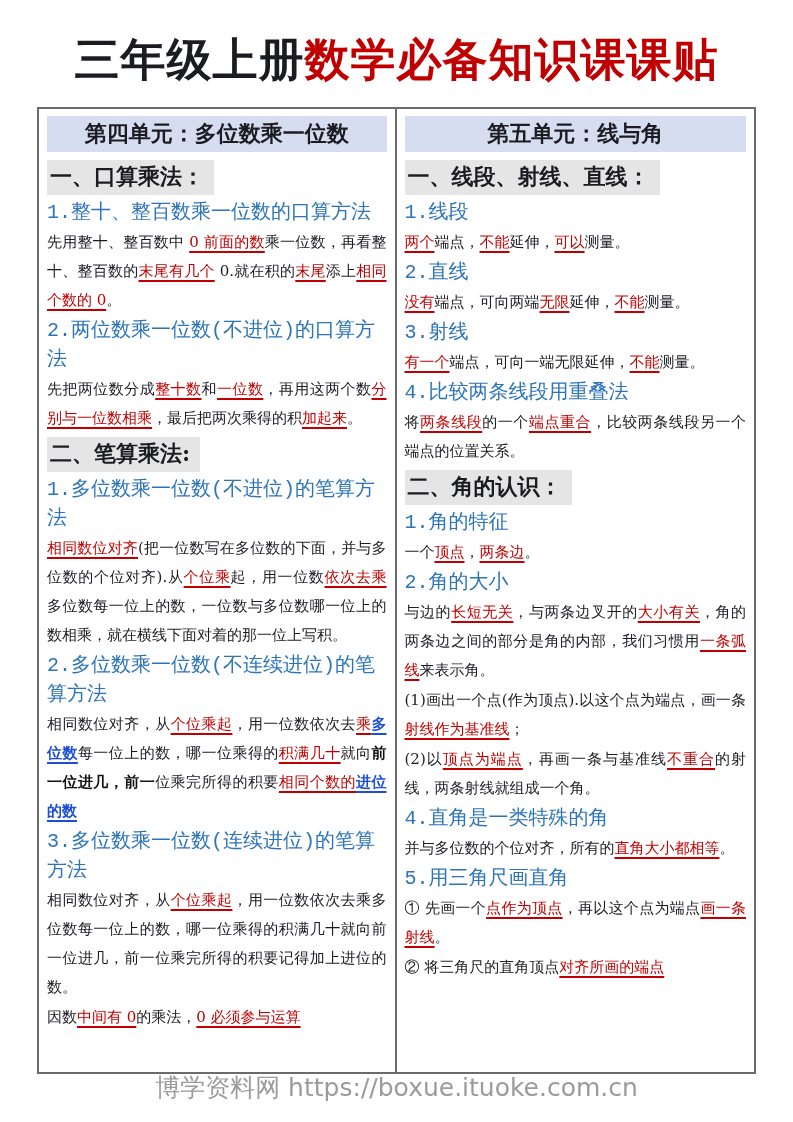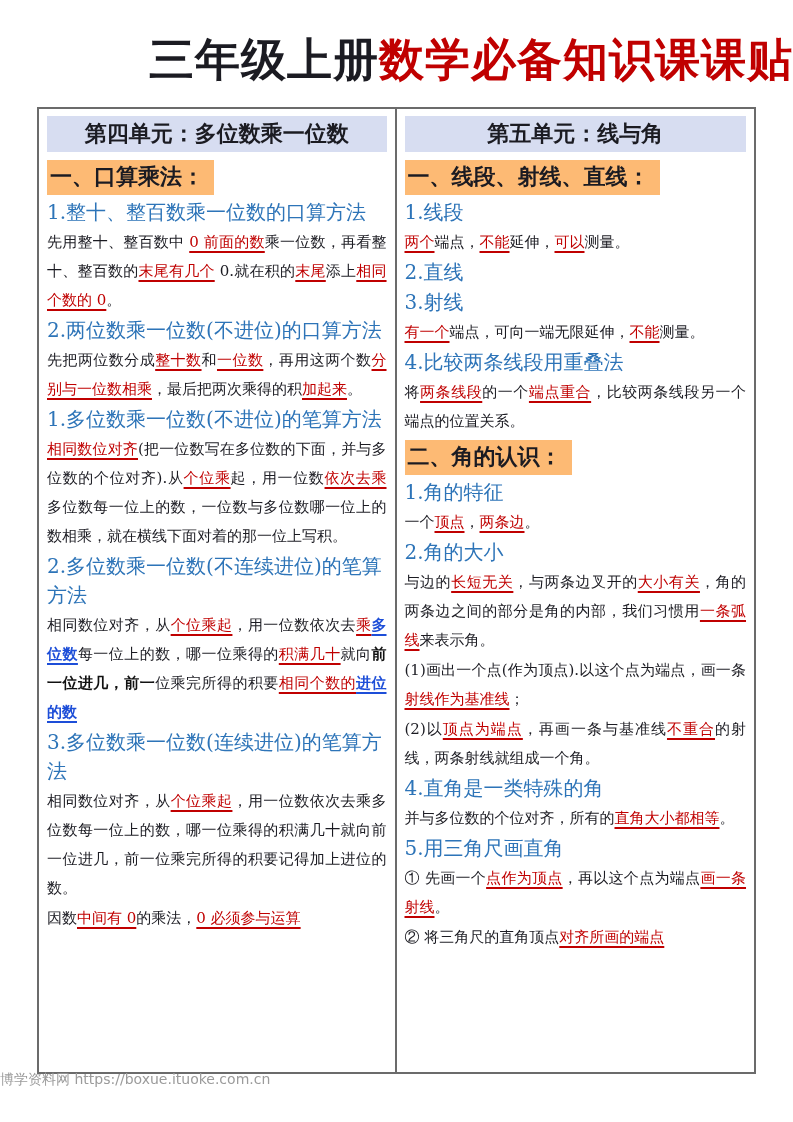--- a/index.html
+++ b/index.html
@@ -5,7 +5,7 @@
   html,body{margin:0;padding:0;background:#ffffff;}
   .page{position:relative;width:793px;height:1122px;overflow:hidden;
         font-family:"DejaVu Serif","Liberation Serif",serif;color:#1b1b22;background:#fff;}
-  .title{margin:0;padding-top:30px;text-align:right;font-size:45px;font-weight:bold;letter-spacing:1px;white-space:nowrap;}
+  .title{margin:0;padding-top:30px;text-align:center;font-size:45px;font-weight:bold;letter-spacing:1px;white-space:nowrap;}
   .t-red{color:#c00000;}
   .board{position:absolute;left:37px;top:107px;width:719px;height:967px;
          border:2px solid #6b6b6b;box-sizing:border-box;display:flex;background:#fff;}

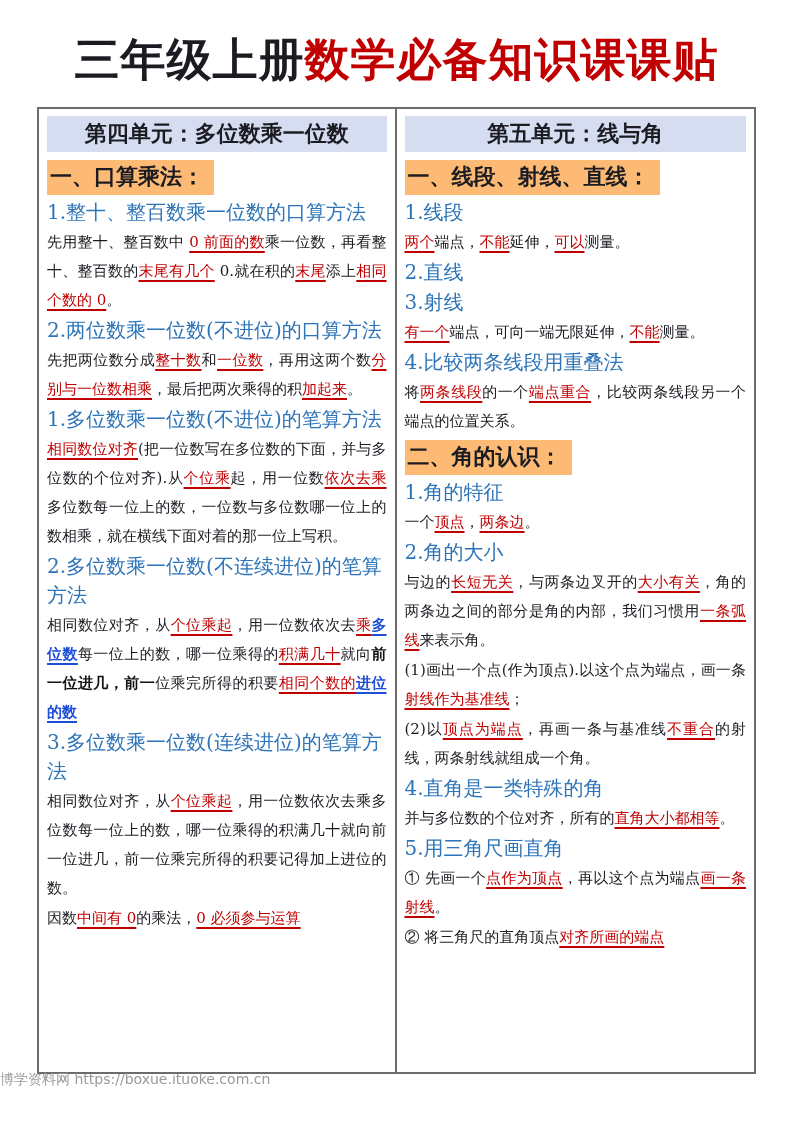--- a/index.html
+++ b/index.html
@@ -13,7 +13,7 @@
   .col-left{border-right:2px solid #6b6b6b;}
   .unit-title{background:#d7ddf1;text-align:center;font-weight:bold;font-size:22px;
               padding:3px 0;margin:2px 0 5px 0;}
-  .section{display:inline-block;background:#fdba74;font-weight:bold;font-size:22px;
+  .section{display:inline-block;background:#e5e5e5;font-weight:bold;font-size:22px;
            padding:2px 10px 3px 3px;margin:3px 0 2px 0;}
   .subtitle{color:#2d74b8;font-size:20px;line-height:29px;margin:1px 0;}
   .para{font-size:15px;line-height:29px;margin:1px 0;text-align:justify;}

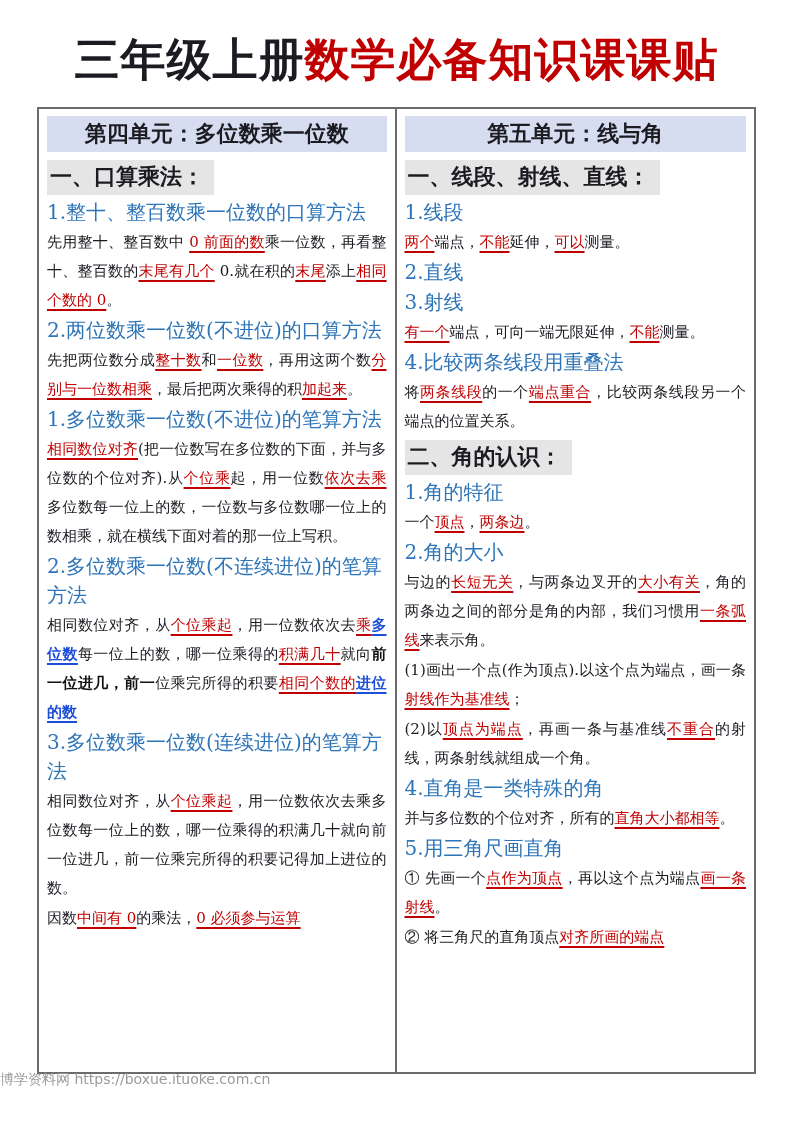--- a/index.html
+++ b/index.html
@@ -15,7 +15,7 @@
               padding:3px 0;margin:2px 0 5px 0;}
   .section{display:inline-block;background:#e5e5e5;font-weight:bold;font-size:22px;
            padding:2px 10px 3px 3px;margin:3px 0 2px 0;}
-  .subtitle{color:#2d74b8;font-size:20px;line-height:29px;margin:1px 0;}
+  .subtitle{color:#2d74b8;font-size:20px;line-height:29px;margin:1px 0;font-family:Liberation Mono, monospace;}
   .para{font-size:15px;line-height:29px;margin:1px 0;text-align:justify;}
   .r{color:#c00000;text-decoration:underline;text-decoration-thickness:1.5px;text-underline-offset:4px;}
   .rb{color:#1d4ed8;font-weight:bold;font-family:"DejaVu Sans","Liberation Sans",sans-serif;

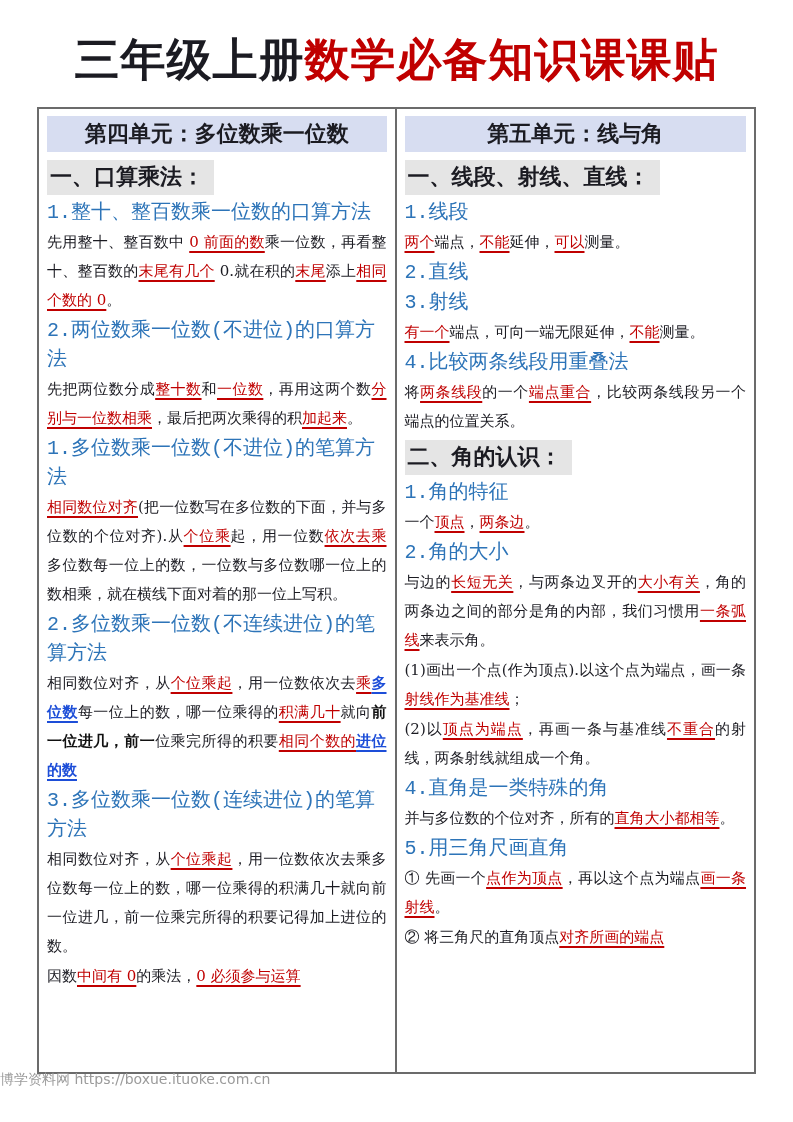--- a/index.html
+++ b/index.html
@@ -59,6 +59,7 @@
       <div class="subtitle">1.线段</div>
       <p class="para"><span class="r">两个</span><span>端点，</span><span class="r">不能</span><span>延伸，</span><span class="r">可以</span><span>测量。</span></p>
       <div class="subtitle">2.直线</div>
+      <p class="para"><span class="r">没有</span><span>端点，可向两端</span><span class="r">无限</span><span>延伸，</span><span class="r">不能</span><span>测量。</span></p>
       <div class="subtitle">3.射线</div>
       <p class="para"><span class="r">有一个</span><span>端点，可向一端无限延伸，</span><span class="r">不能</span><span>测量。</span></p>
       <div class="subtitle">4.比较两条线段用重叠法</div>

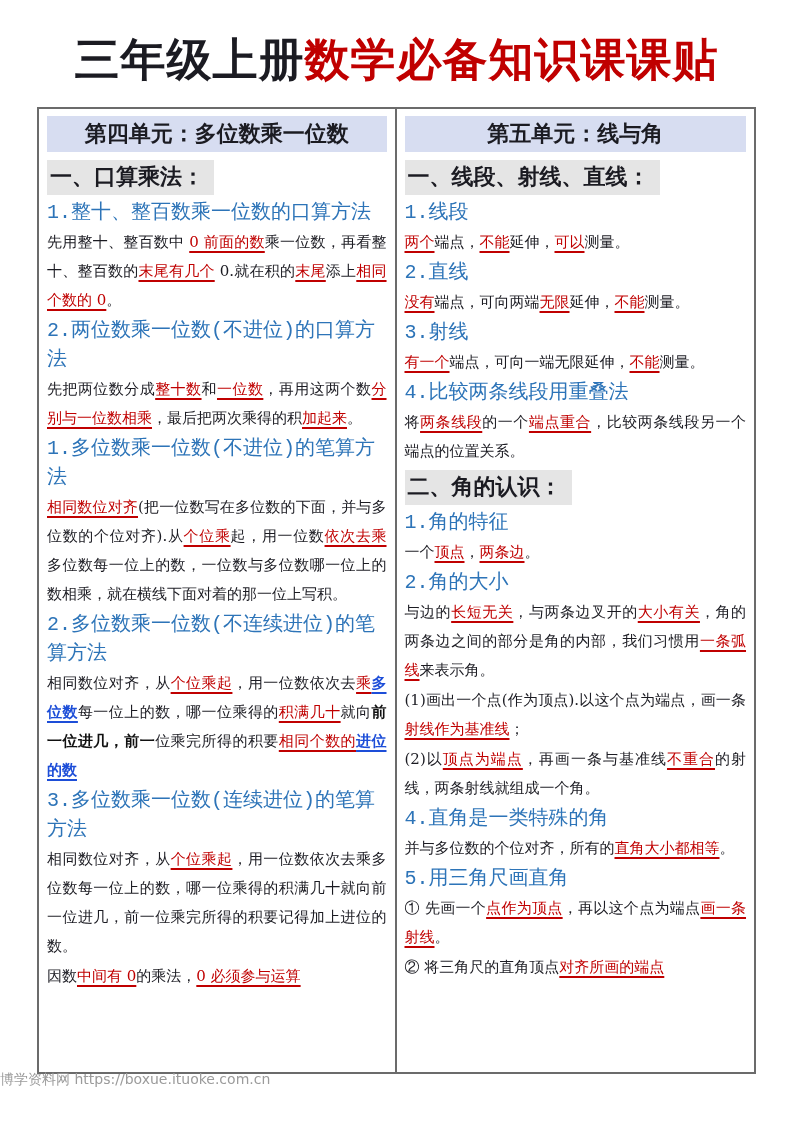--- a/index.html
+++ b/index.html
@@ -42,6 +42,7 @@
       <div class="subtitle">2.两位数乘一位数(不进位)的口算方法</div>
       <p class="para"><span>先把两位数分成</span><span class="r">整十数</span><span>和</span><span class="r">一位数</span><span>，再用这两个数</span><span class="r">分别与一位数相乘</span><span>，最后把两次乘得的积</span><span class="r">加起来</span><span>。</span></p>
 
+      <div><span class="section">二、笔算乘法:</span></div>
       <div class="subtitle">1.多位数乘一位数(不进位)的笔算方法</div>
       <p class="para"><span class="r">相同数位对齐</span><span>(把一位数写在多位数的下面，并与多位数的个位对齐).从</span><span class="r">个位乘</span><span>起，用一位数</span><span class="r">依次去乘</span><span>多位数每一位上的数，一位数与多位数哪一位上的数相乘，就在横线下面对着的那一位上写积。</span></p>
       <div class="subtitle">2.多位数乘一位数(不连续进位)的笔算方法</div>

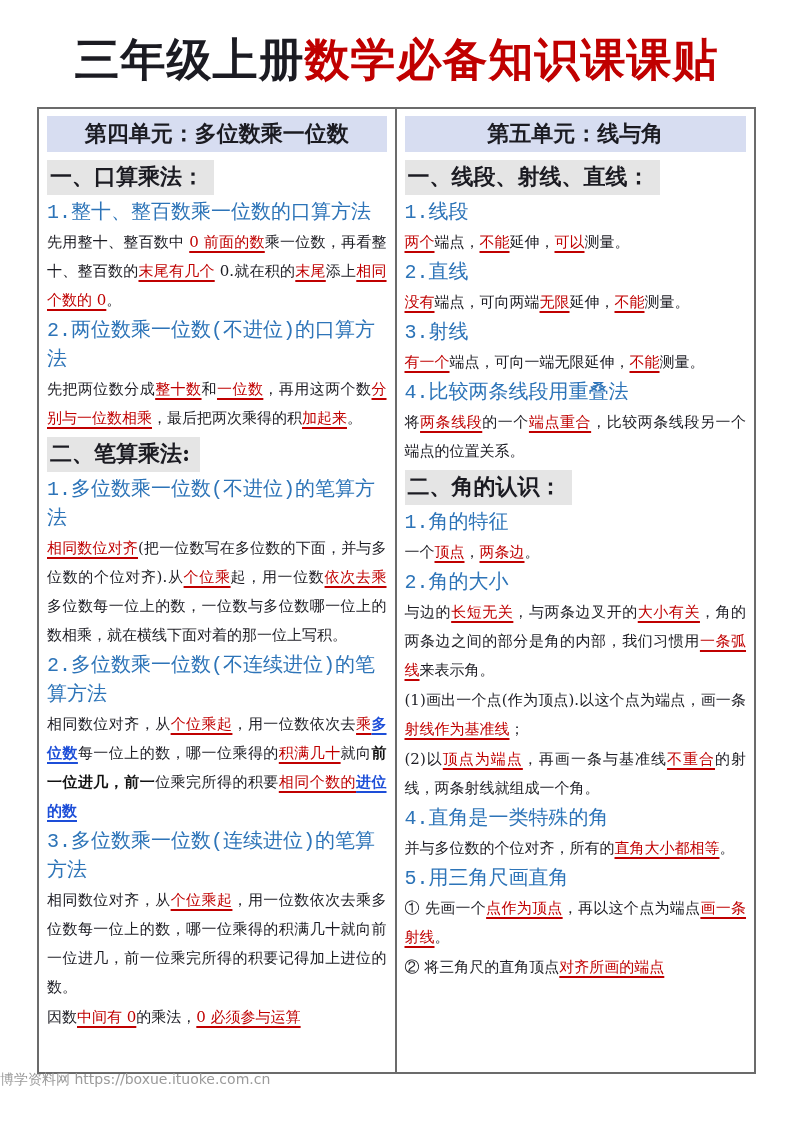--- a/index.html
+++ b/index.html
@@ -21,8 +21,8 @@
   .rb{color:#1d4ed8;font-weight:bold;font-family:"DejaVu Sans","Liberation Sans",sans-serif;
       text-decoration:underline;text-decoration-thickness:2px;text-underline-offset:4px;}
   .bb{font-weight:bold;color:#111;font-family:"DejaVu Sans","Liberation Sans",sans-serif;}
-  .footer{position:absolute;left:0;top:1071px;width:100%;text-align:left;color:#9b9b9b;
-          font-size:14px;font-family:"DejaVu Sans","Liberation Sans",sans-serif;background:transparent;}
+  .footer{position:absolute;left:0;top:1071px;width:100%;text-align:center;color:#9b9b9b;
+          font-size:25px;font-family:"DejaVu Sans","Liberation Sans",sans-serif;background:transparent;}
 </style>
 </head>
 <body>

